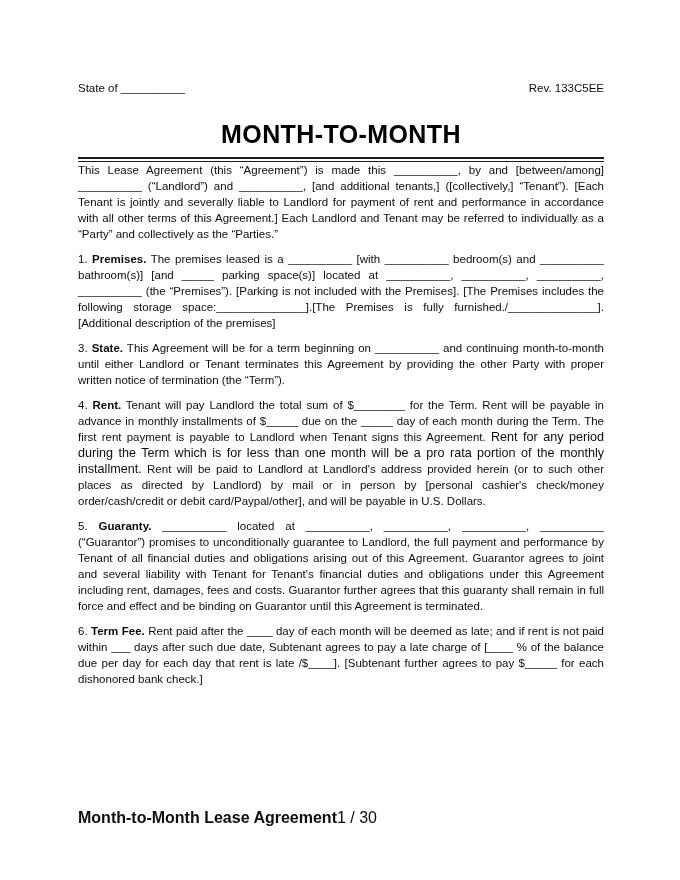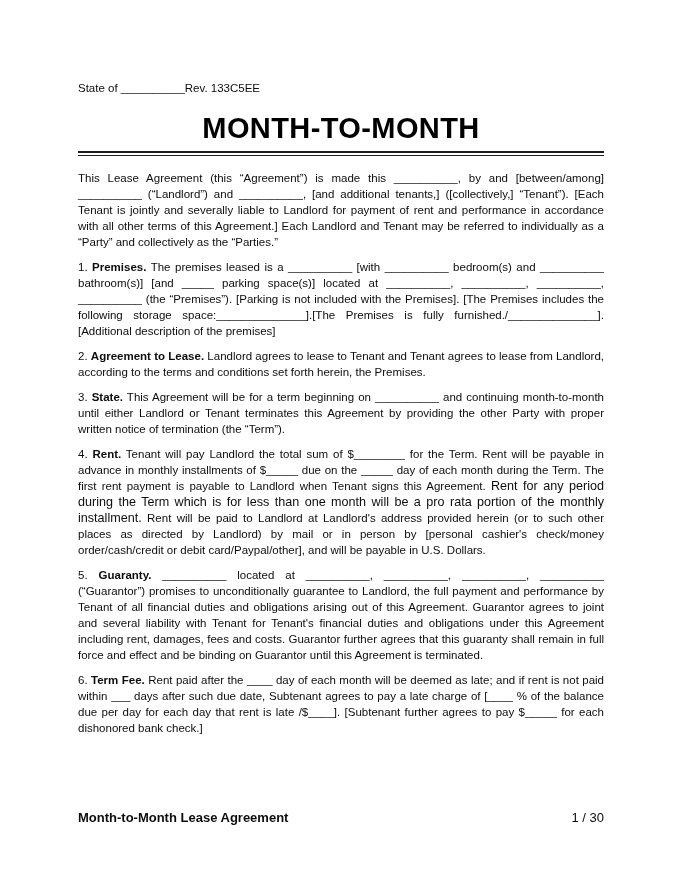--- a/index.html
+++ b/index.html
@@ -16,6 +16,7 @@
   }
   .doc-header {
     display: flex;
+    justify-content: space-between;
     align-items: flex-start;
     font-size: 11.5px;
     line-height: 13px;

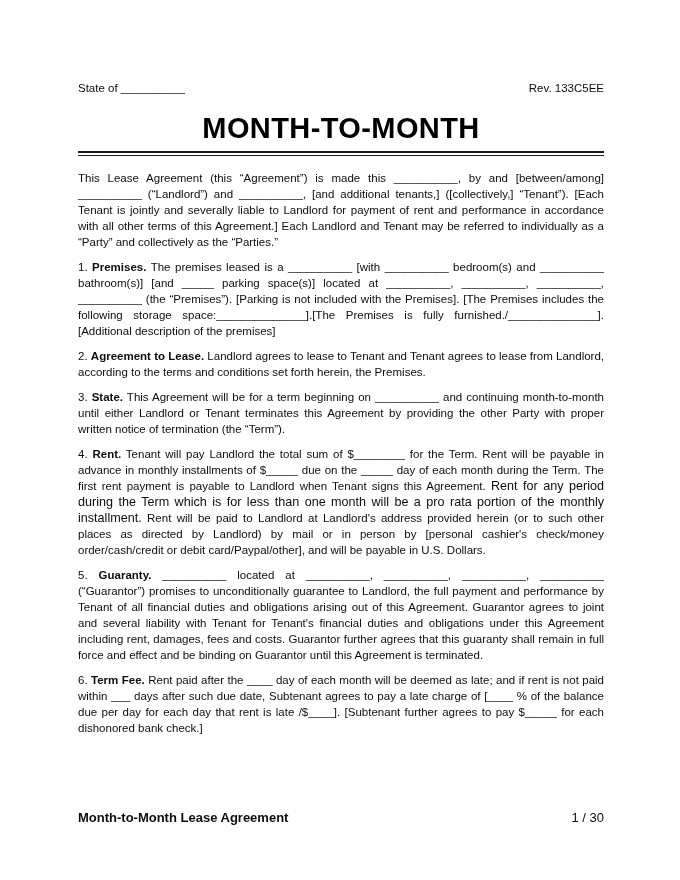--- a/index.html
+++ b/index.html
@@ -22,10 +22,10 @@
     line-height: 13px;
   }
   .doc-title {
-    margin-top: 15px;
+    margin-top: 21px;
     text-align: center;
     font-weight: bold;
-    font-size: 29px;
+    font-size: 25px;
     line-height: 36px;
     letter-spacing: 0.4px;
     color: #000000;

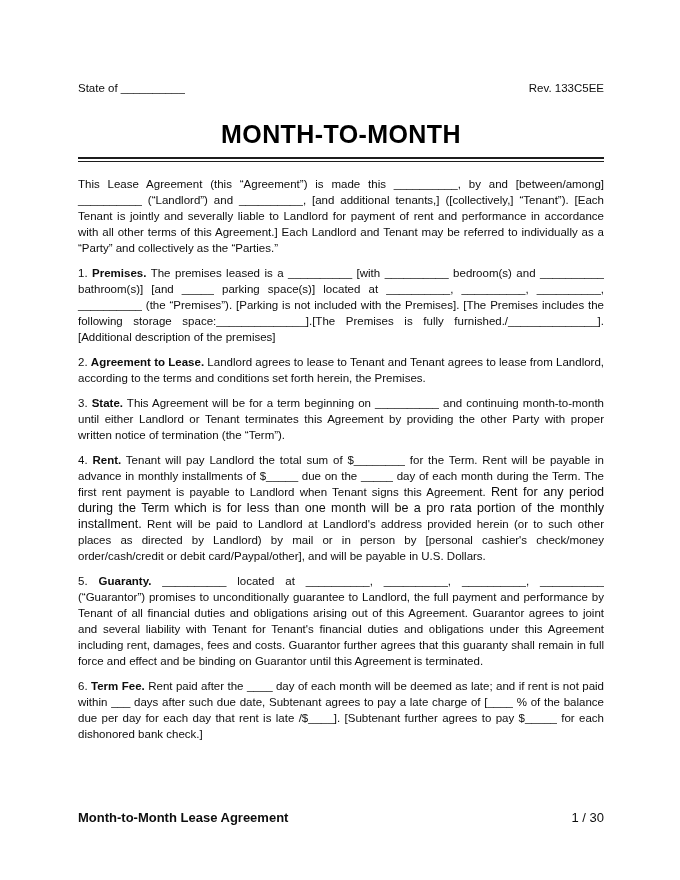--- a/index.html
+++ b/index.html
@@ -37,7 +37,6 @@
     border-bottom: 1.8px solid #1c1c1c;
   }
   .doc-body {
-    margin-top: 14px;
     font-size: 11.5px;
     line-height: 16px;
     text-align: justify;

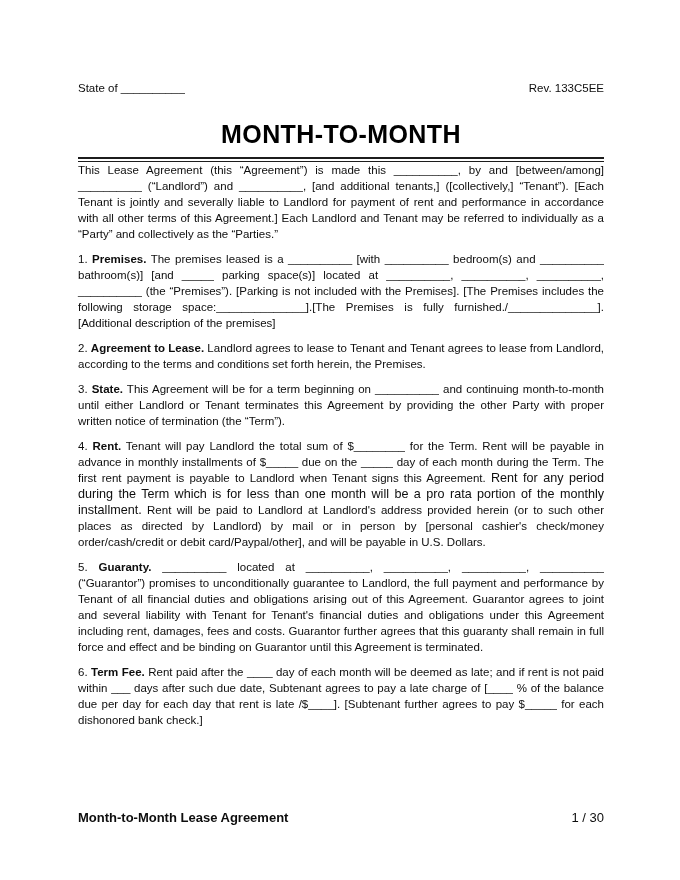--- a/index.html
+++ b/index.html
@@ -78,7 +78,6 @@
 
     <p class="para"><span>1.</span> <b>Premises.</b> <span>The premises leased is a __________ [with __________ bedroom(s) and __________ bathroom(s)] [and _____ parking space(s)] located at __________, __________, __________, __________ (the “Premises”). [Parking is not included with the Premises]. [The Premises includes the following storage space:______________].[The Premises is fully furnished./______________]. [Additional description of the premises]</span></p>
 
-    <p class="para"><span>2.</span> <b>Agreement to Lease.</b> <span>Landlord agrees to lease to Tenant and Tenant agrees to lease from Landlord, according to the terms and conditions set forth herein, the Premises.</span></p>
 
     <p class="para"><span>3.</span> <b>State.</b> <span>This Agreement will be for a term beginning on __________ and continuing month-to-month until either Landlord or Tenant terminates this Agreement by providing the other Party with proper written notice of termination (the “Term”).</span></p>
 

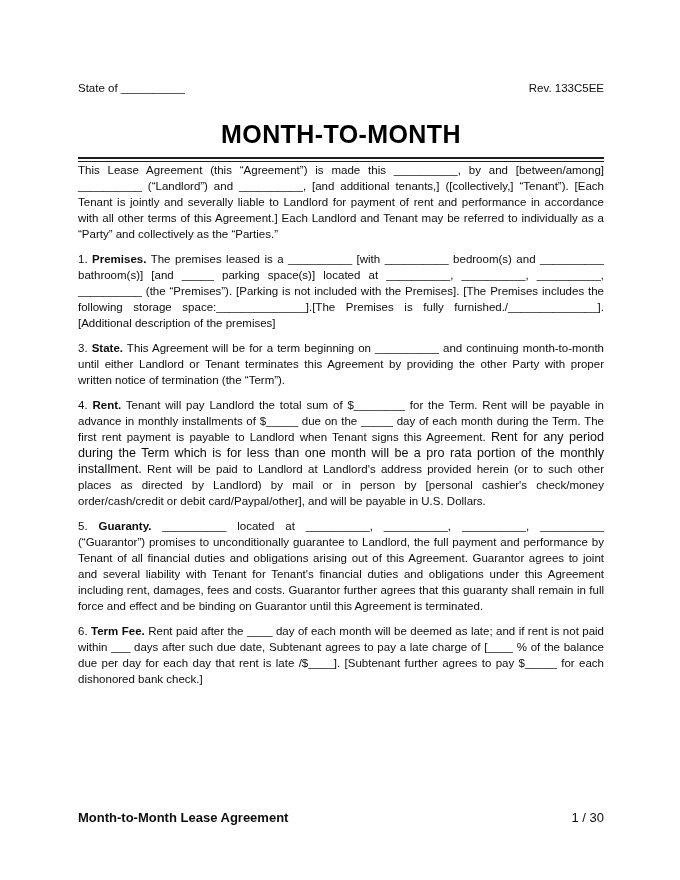--- a/index.html
+++ b/index.html
@@ -50,8 +50,8 @@
     right: 76px;
     top: 811px;
     display: flex;
-    justify-content: space-between;
-    font-size: 13px;
+    justify-content: flex-start;
+    font-size: 16px;
     line-height: 13px;
   }
   .doc-footer .doc-name { font-weight: bold; }

